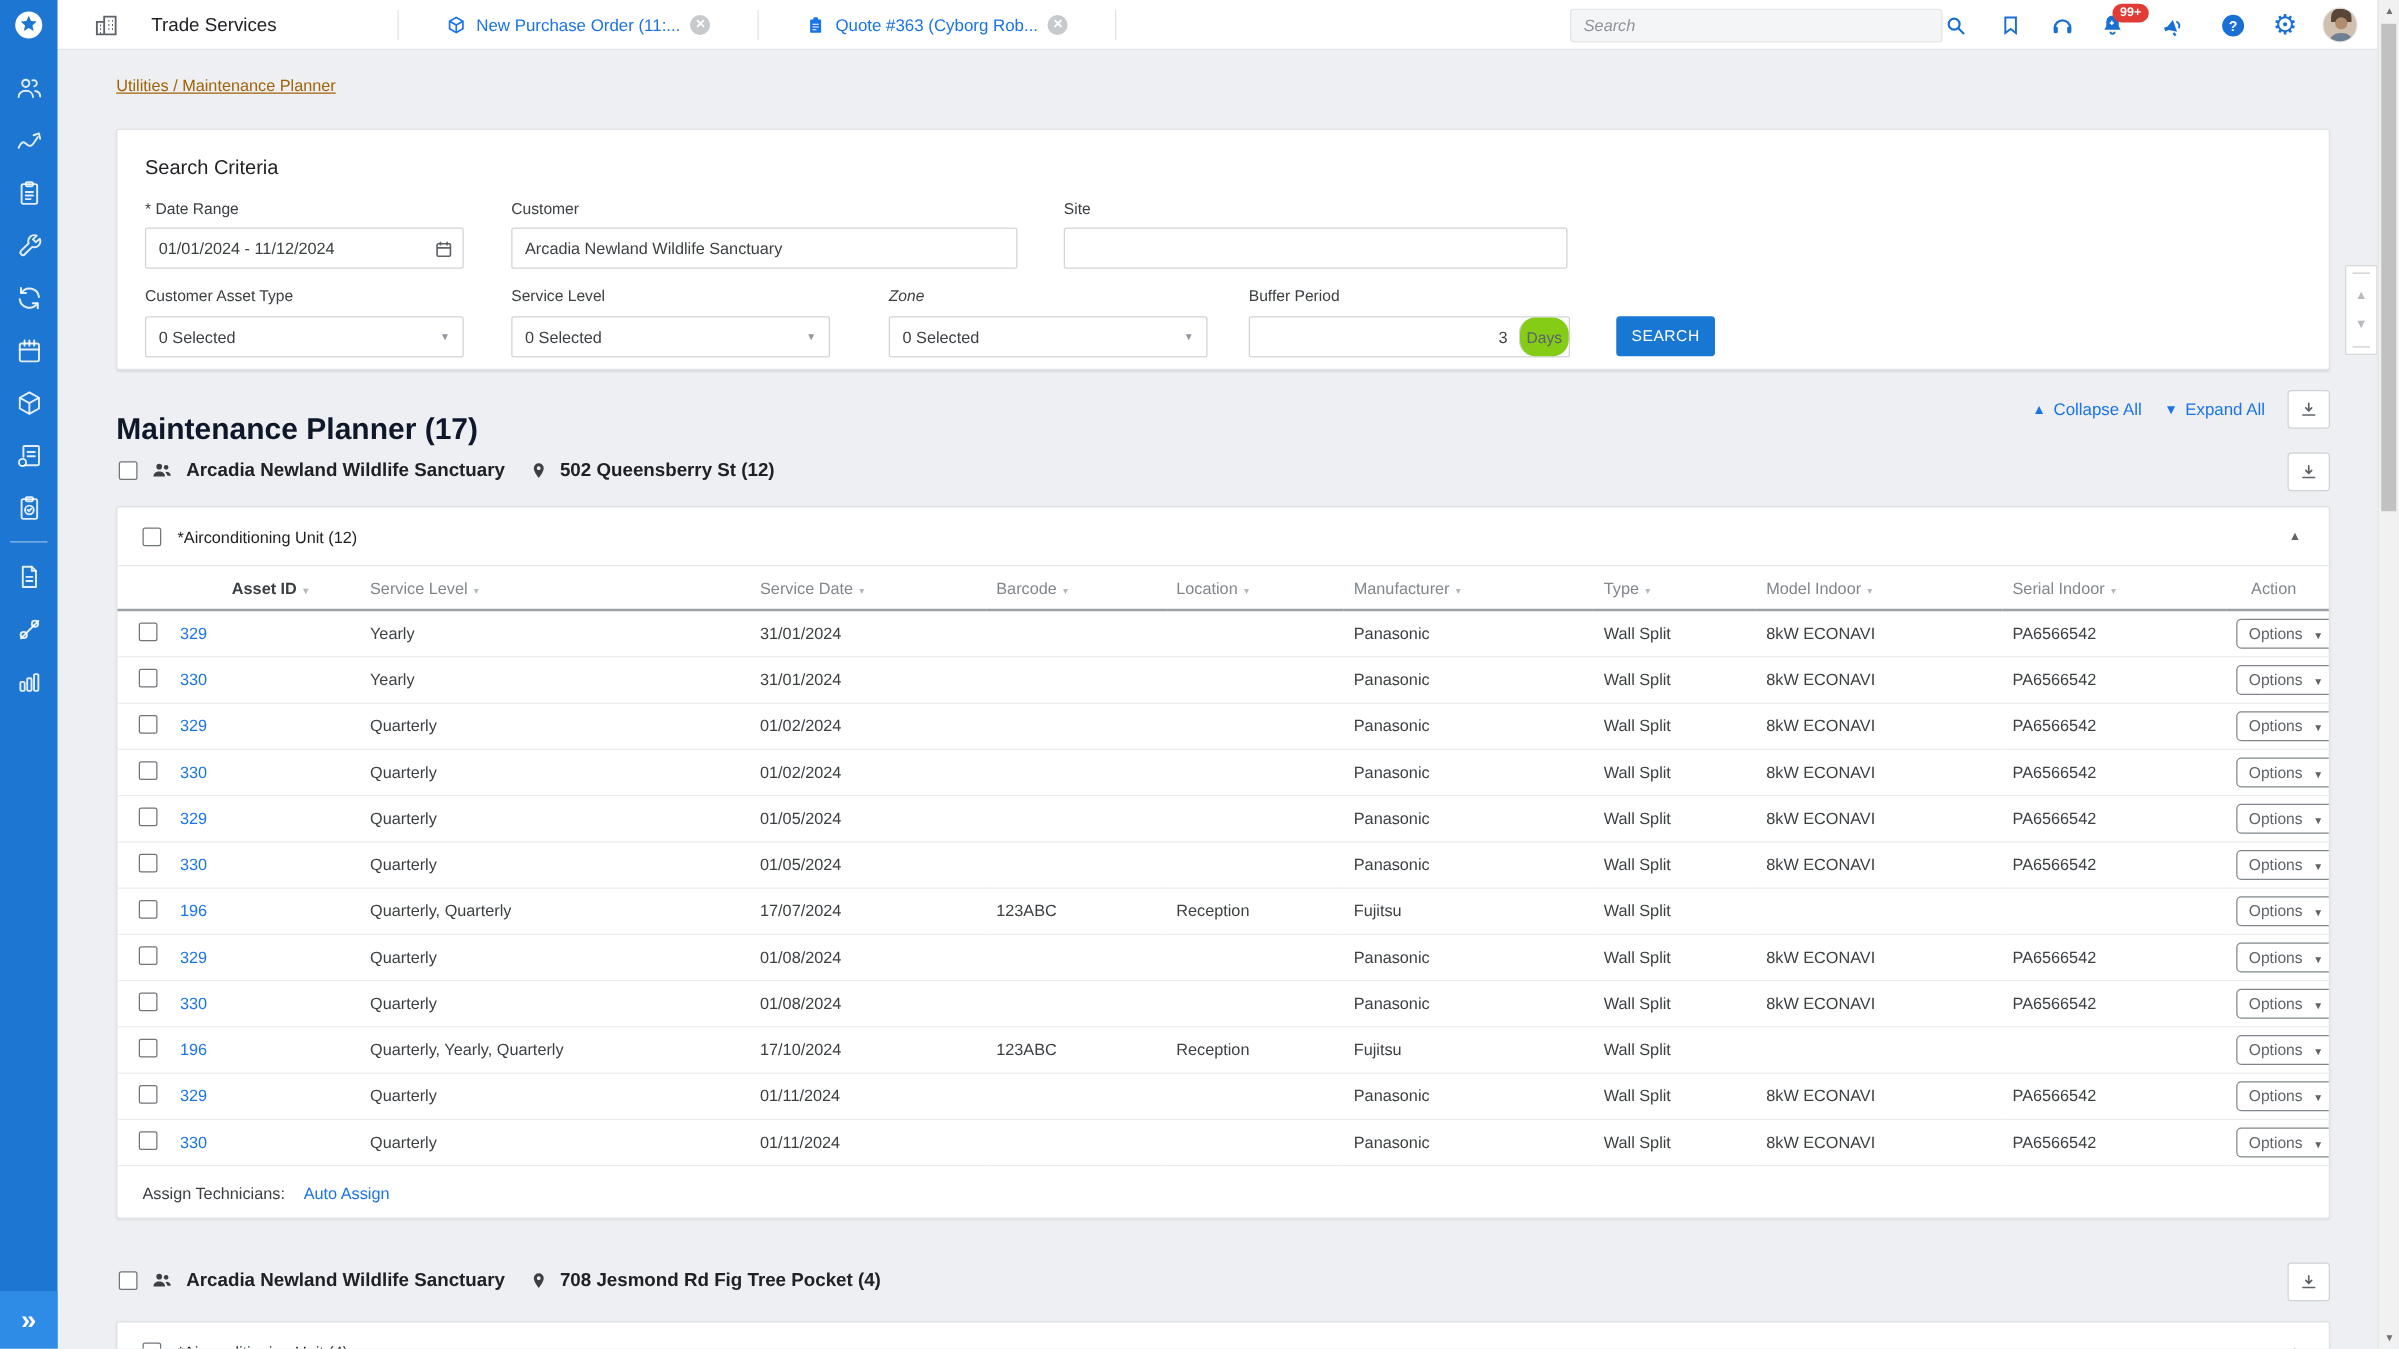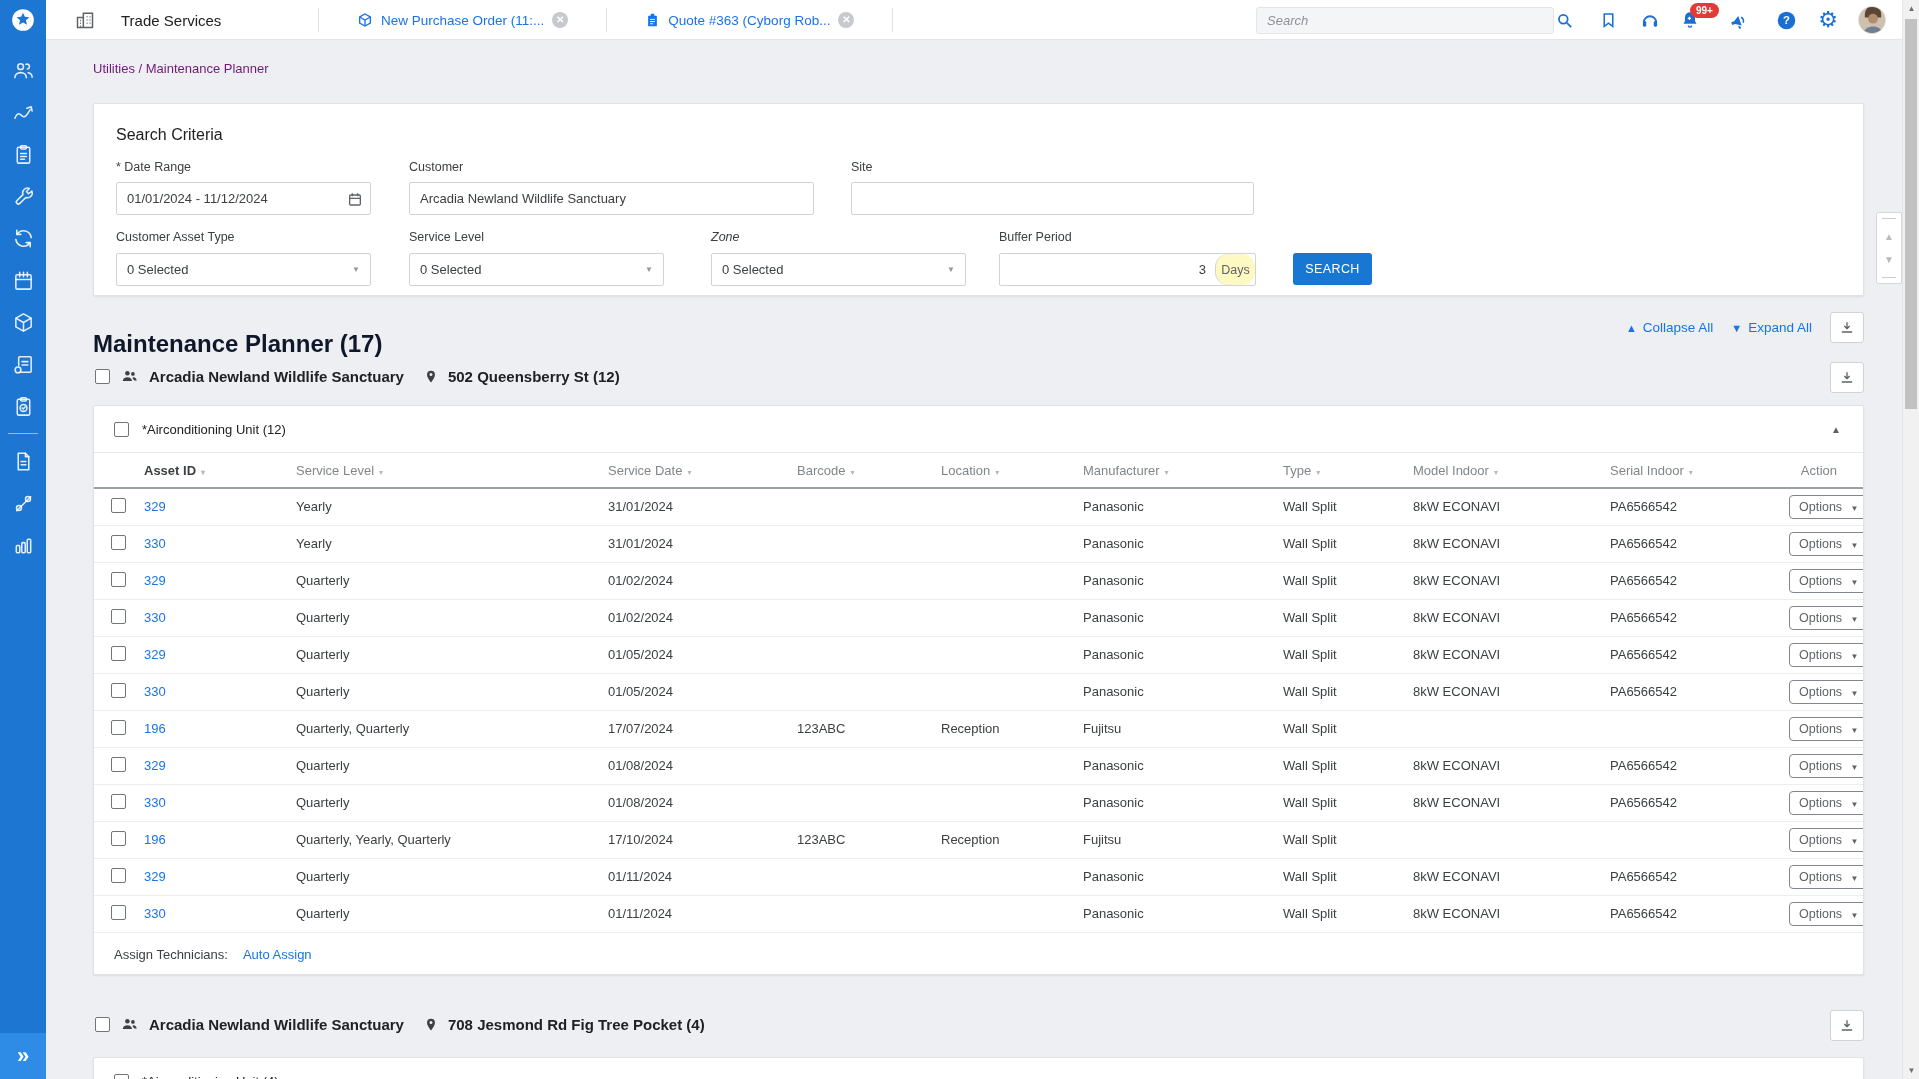--- a/index.html
+++ b/index.html
@@ -36,7 +36,7 @@
   .sb-thumb { position:absolute; left:2px; top:19px; width:12px; height:390px; background:#c1c1c1; cursor:pointer; }
 
   
-  .breadcrumb { position:absolute; left:93px; top:61px; font-size:13px; color:#701a75; }
+  .breadcrumb { position:absolute; left:93px; top:61px; font-size:13px; color:#a16207;text-decoration:underline; }
 
   
   .card { position:absolute; background:#fff; border:1px solid #e0e2e5; border-radius:2px; box-shadow:0 1px 2px rgba(0,0,0,0.08); }

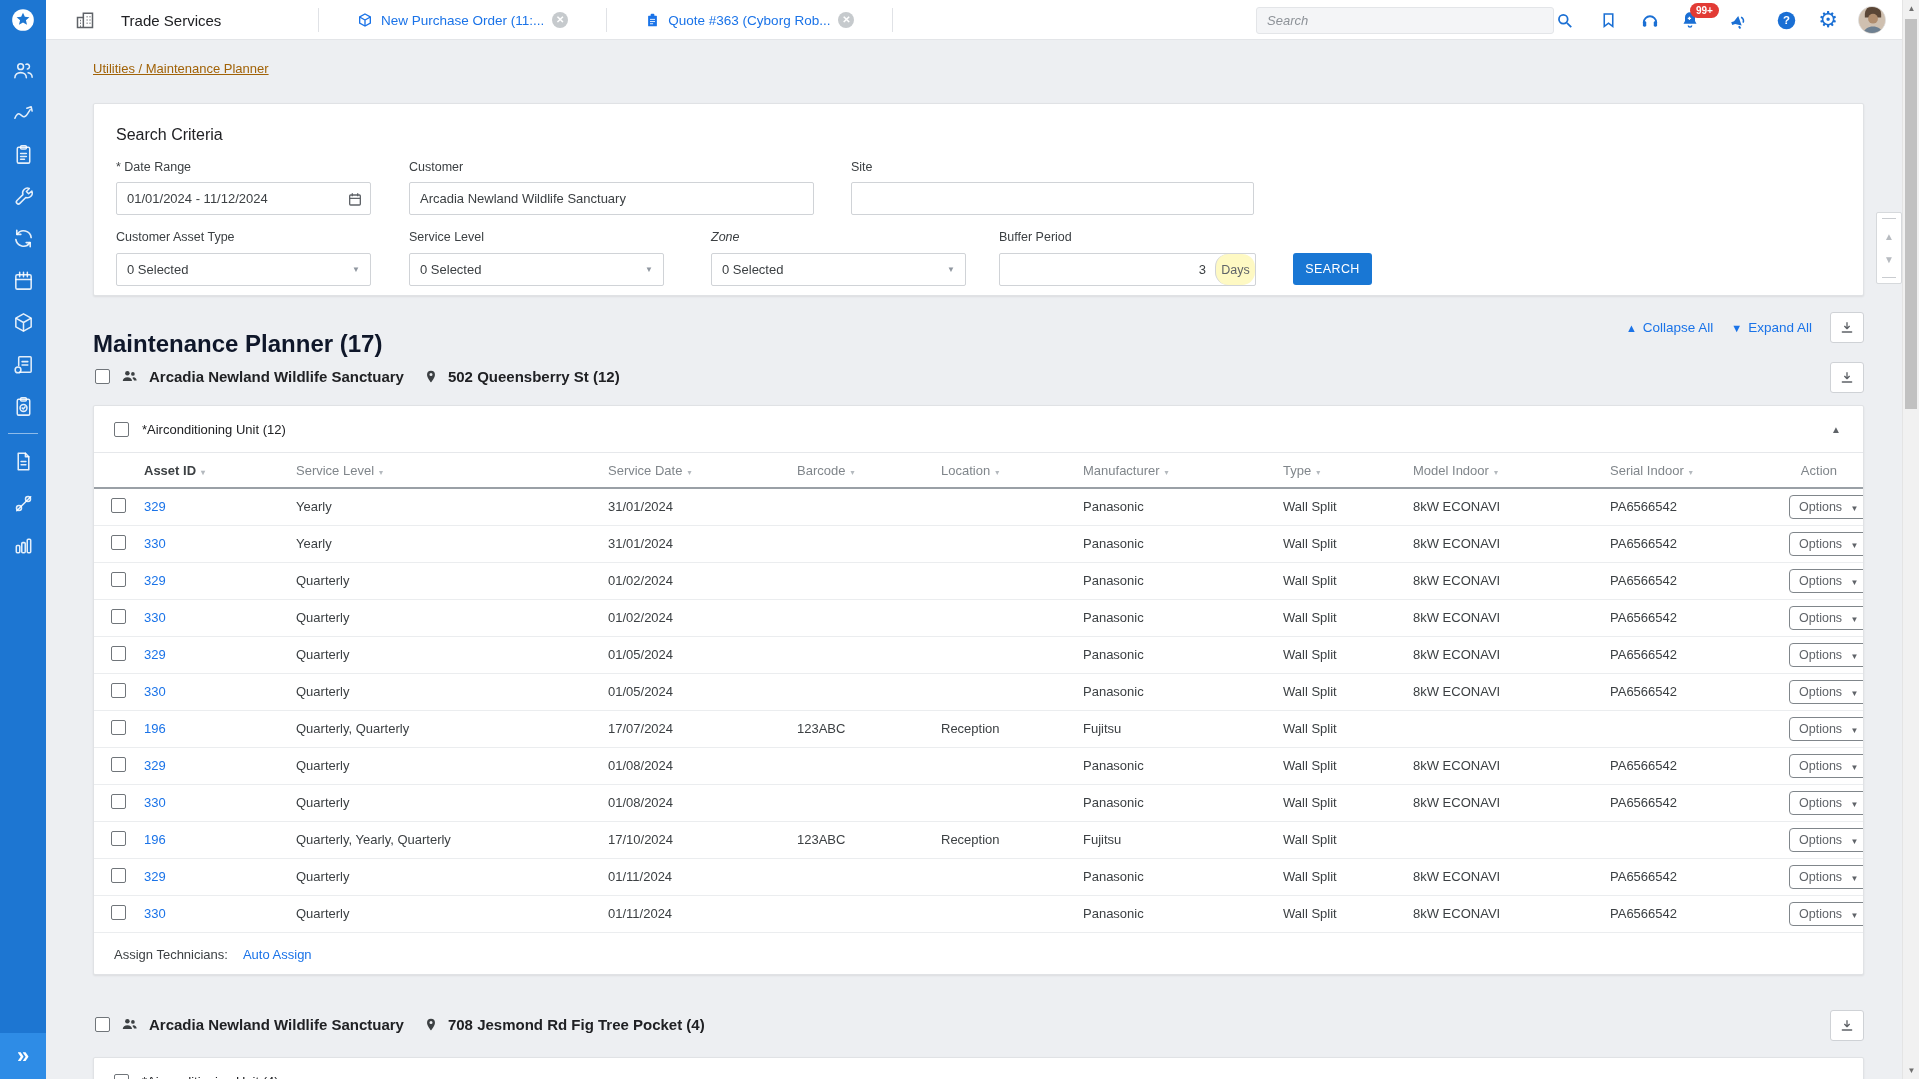--- a/index.html
+++ b/index.html
@@ -50,7 +50,7 @@
   .cal-icon { position:absolute; right:7px; top:8px; width:16px; height:16px; color:#5f6368; cursor:pointer; }
   .buffer-wrap { position:absolute; left:905px; top:149px; width:257px; height:33px; border:1px solid #d0d3d7; border-radius:2px; display:flex; background:#fff; }
   .buffer-input { flex:1; border:0; outline:none; text-align:right; padding-right:9px; font-family:"Liberation Sans",sans-serif; font-size:13px; color:#3c4043; background:transparent; }
-  .buffer-addon { width:40px; background:#fef9c3; border-left:1px solid #d0d3d7; display:flex; align-items:center; justify-content:center; font-size:12.5px; color:#5f6368;border-radius:13px; }
+  .buffer-addon { width:40px; background:#84cc16; border-left:1px solid #d0d3d7; display:flex; align-items:center; justify-content:center; font-size:12.5px; color:#5f6368;border-radius:13px; }
   .search-btn { position:absolute; left:1199px; top:149px; width:79px; height:32px; background:#1977d4; color:#fff; border:0; border-radius:3px; font-family:"Liberation Sans",sans-serif; font-size:12.5px; letter-spacing:0.4px; cursor:pointer; }
 
   

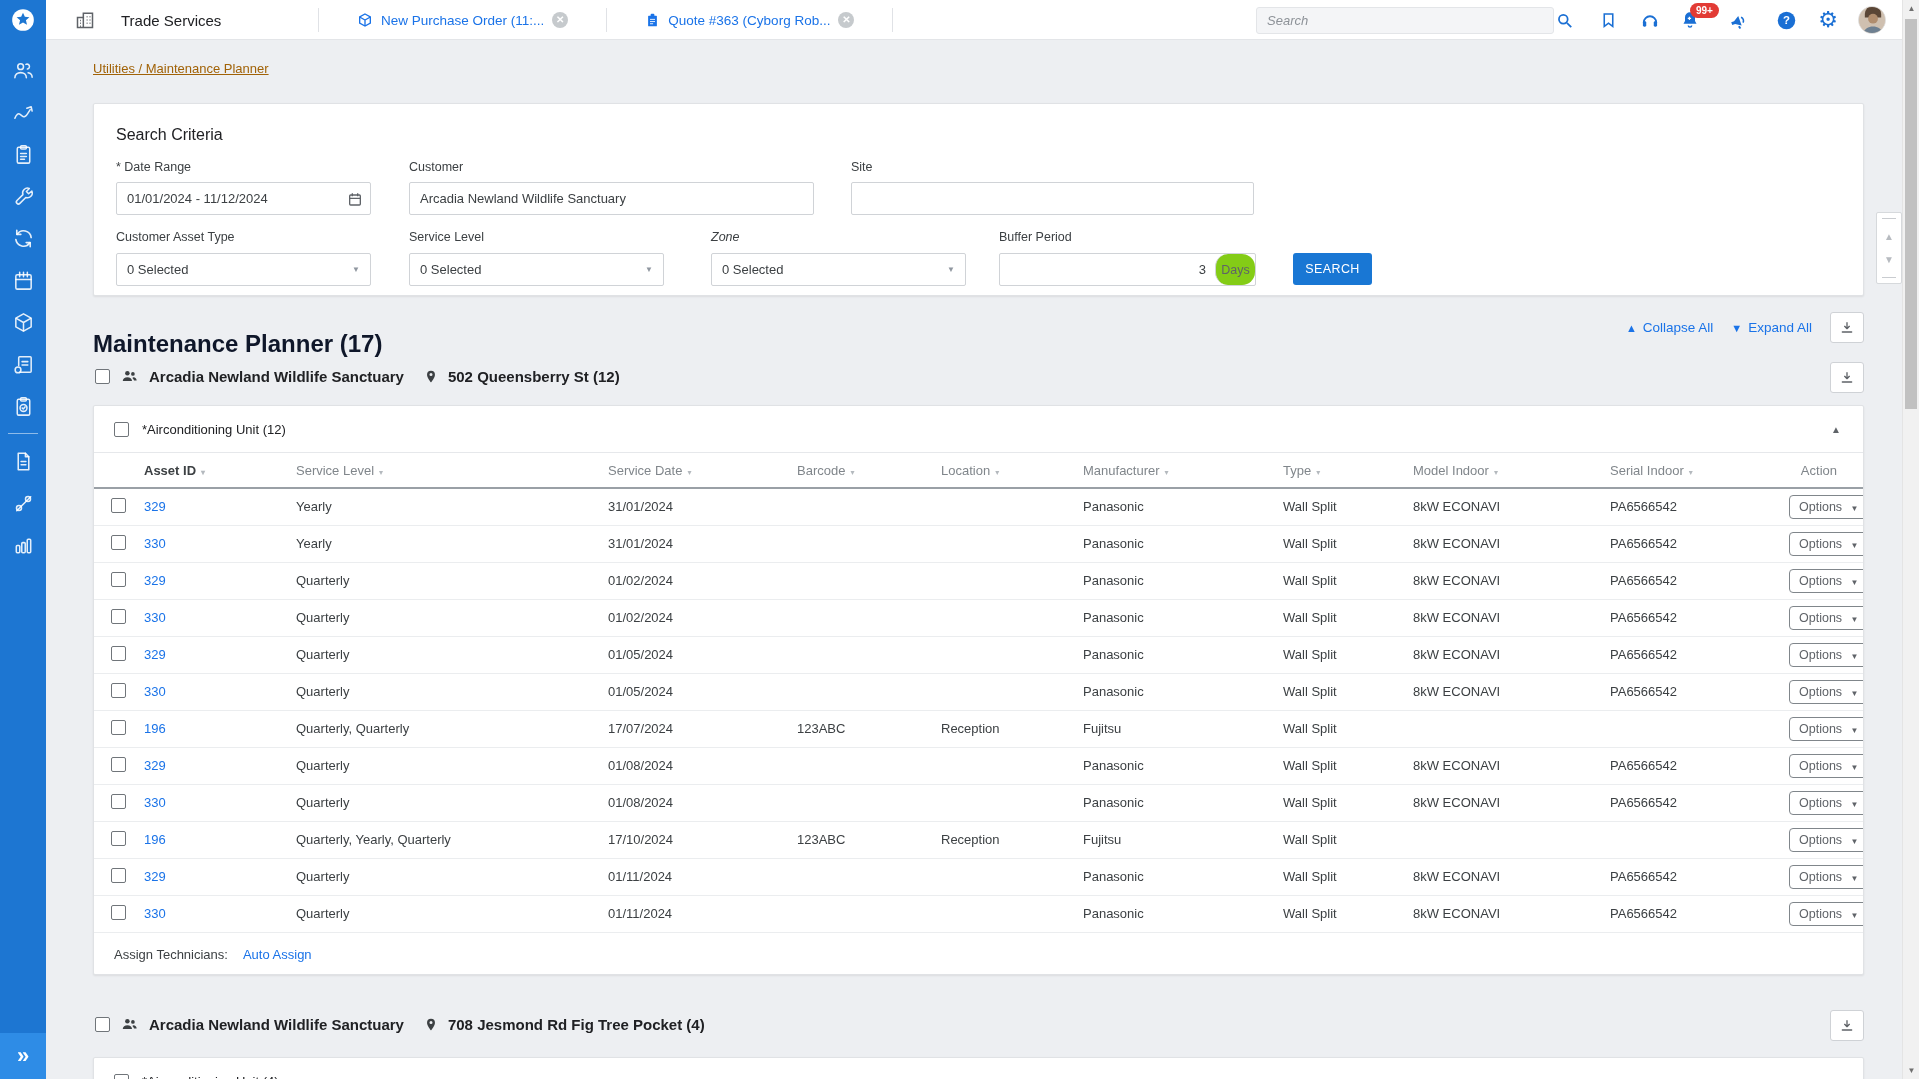--- a/index.html
+++ b/index.html
@@ -75,7 +75,7 @@
   .panel-arrow { margin-left:auto; font-size:10px; color:#5f6368; cursor:pointer; }
   table.asset-table { width:100%; border-collapse:collapse; table-layout:fixed; }
   .asset-table thead th { height:35px; font-size:13px; font-weight:400; color:#80868b; text-align:left; padding:0 0 0 8px; border-bottom:2px solid #9aa0a6; white-space:nowrap; }
-  .asset-table thead th.th-dark { color:#3c4043; font-weight:bold; }
+  .asset-table thead th.th-dark { color:#3c4043; font-weight:bold;text-align:center; }
   .asset-table thead th.th-action { text-align:right; padding-right:26px; color:#80868b; }
   .asset-table thead .sort { font-size:8px; color:#b4b9be; margin-left:5px; }
   .asset-table tbody td { height:37px; font-size:13px; color:#3c4043; padding:0 0 0 8px; border-bottom:1px solid #ebedef; white-space:nowrap; overflow:hidden; }

